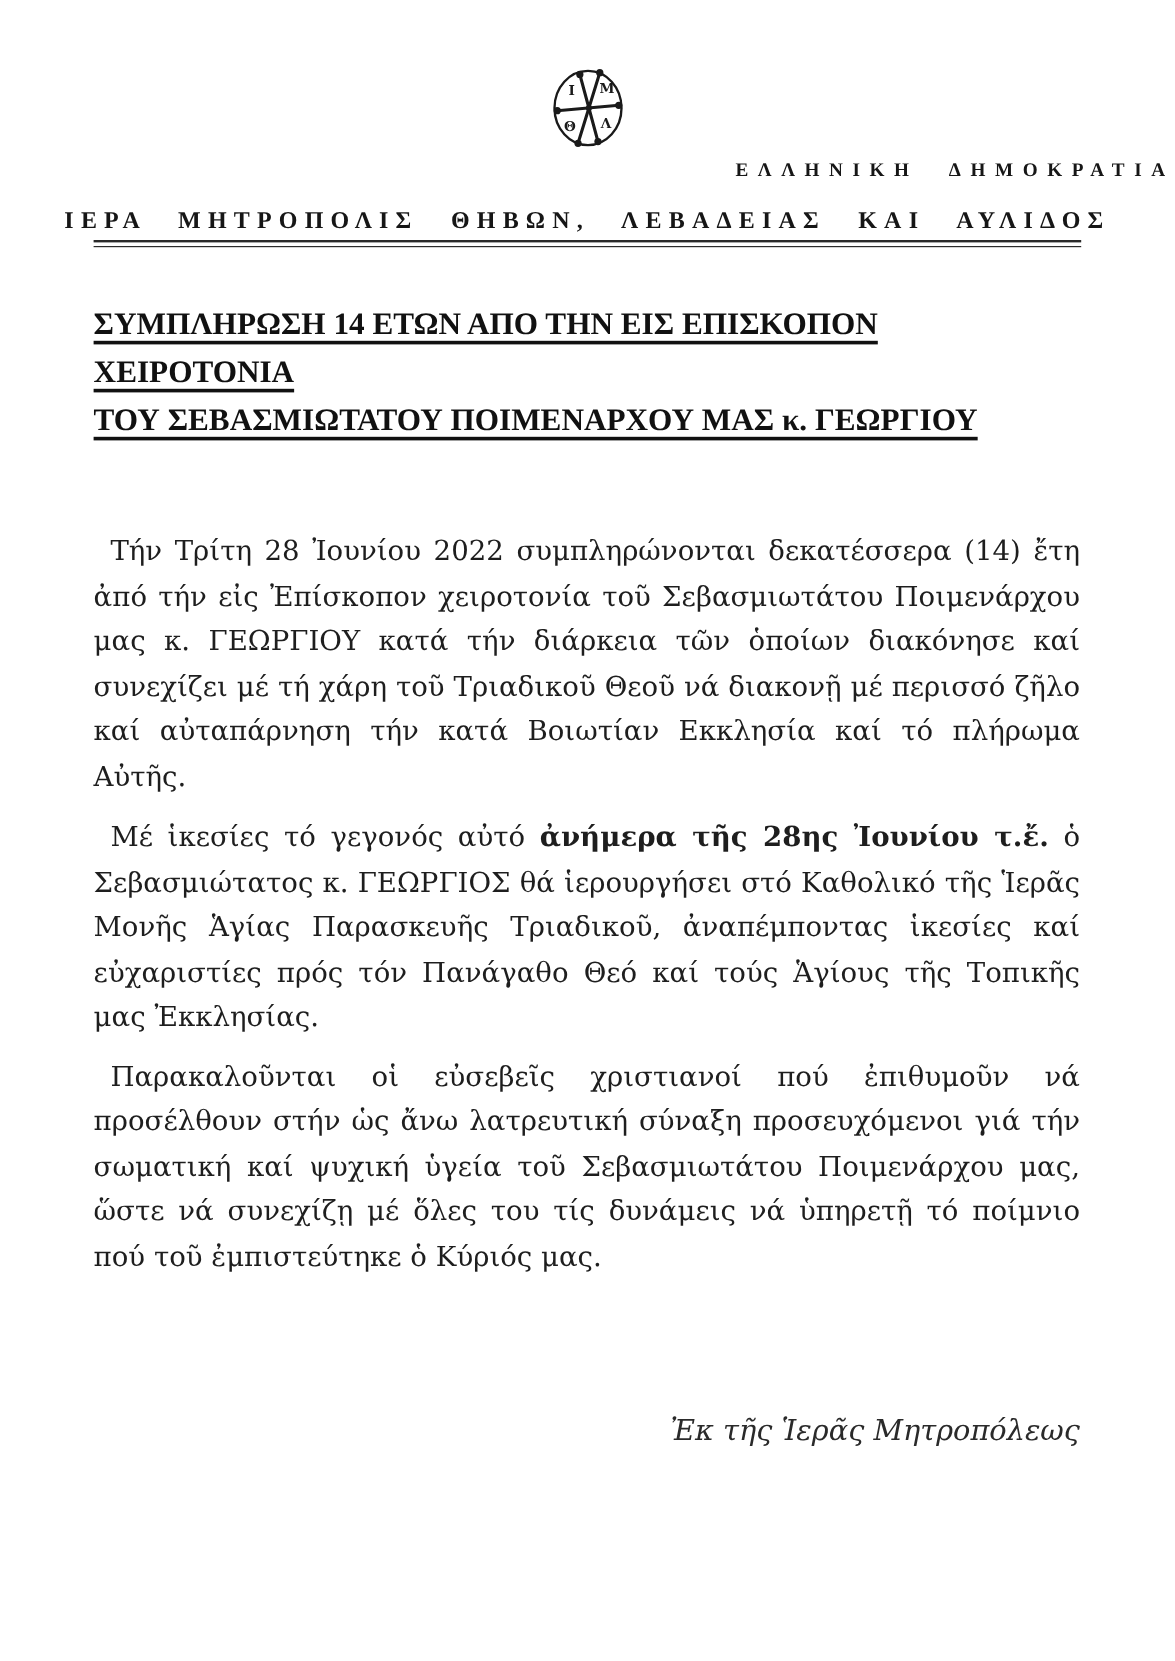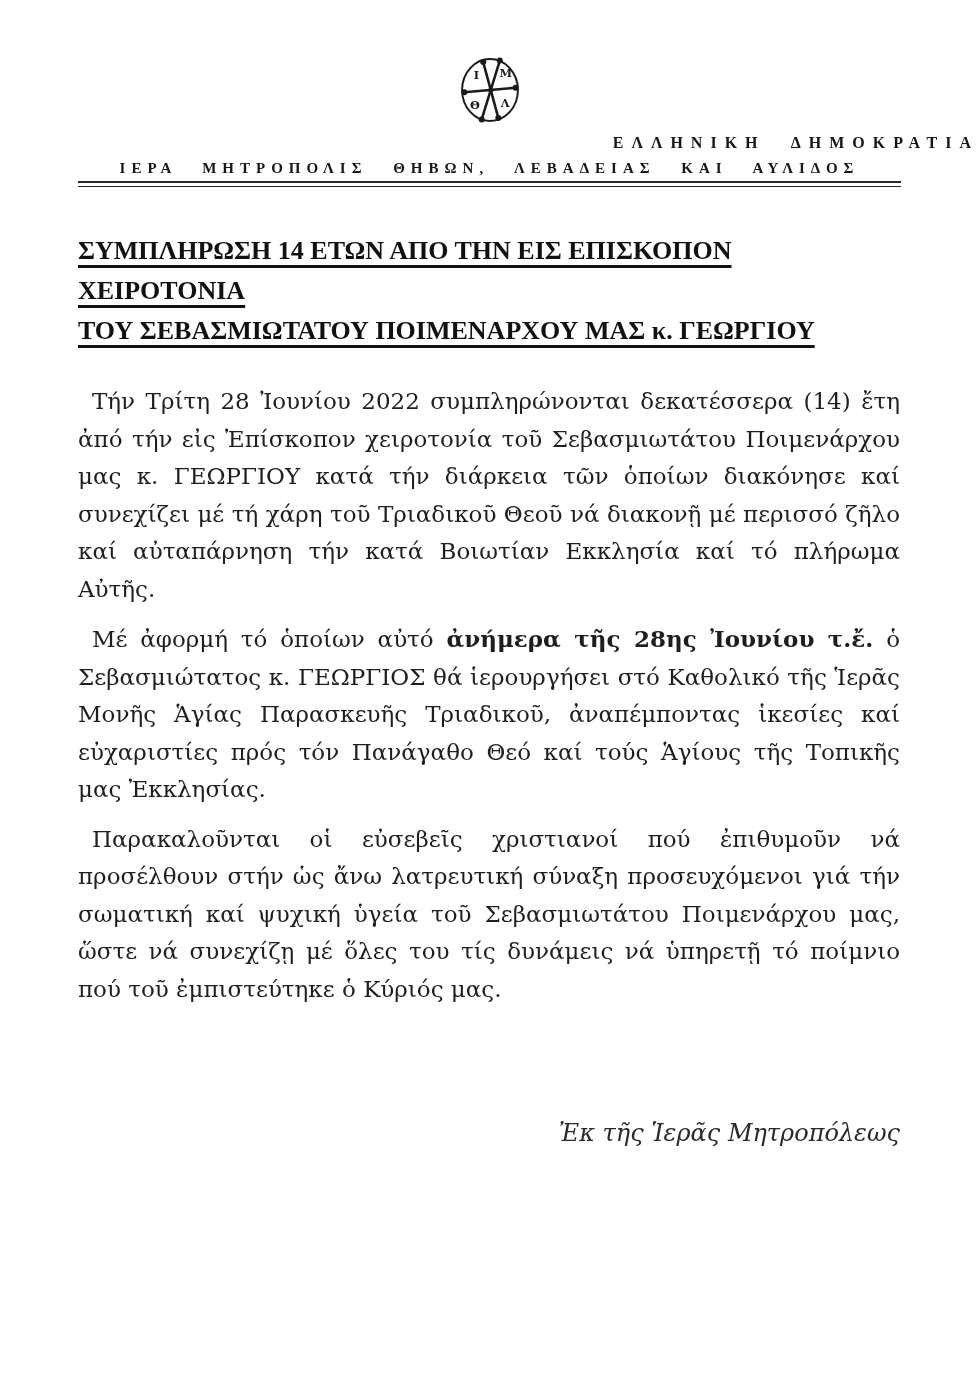--- a/index.html
+++ b/index.html
@@ -44,10 +44,10 @@
     text-align: right;
   }
   .hdr-line-2 {
-    font-size: 15px;
+    font-size: 20px;
     letter-spacing: 6px;
     word-spacing: 16px;
-    margin-top: 8px;
+    margin-top: 21px;
   }
   .double-rule {
     margin: 4px 78px 0 78px;

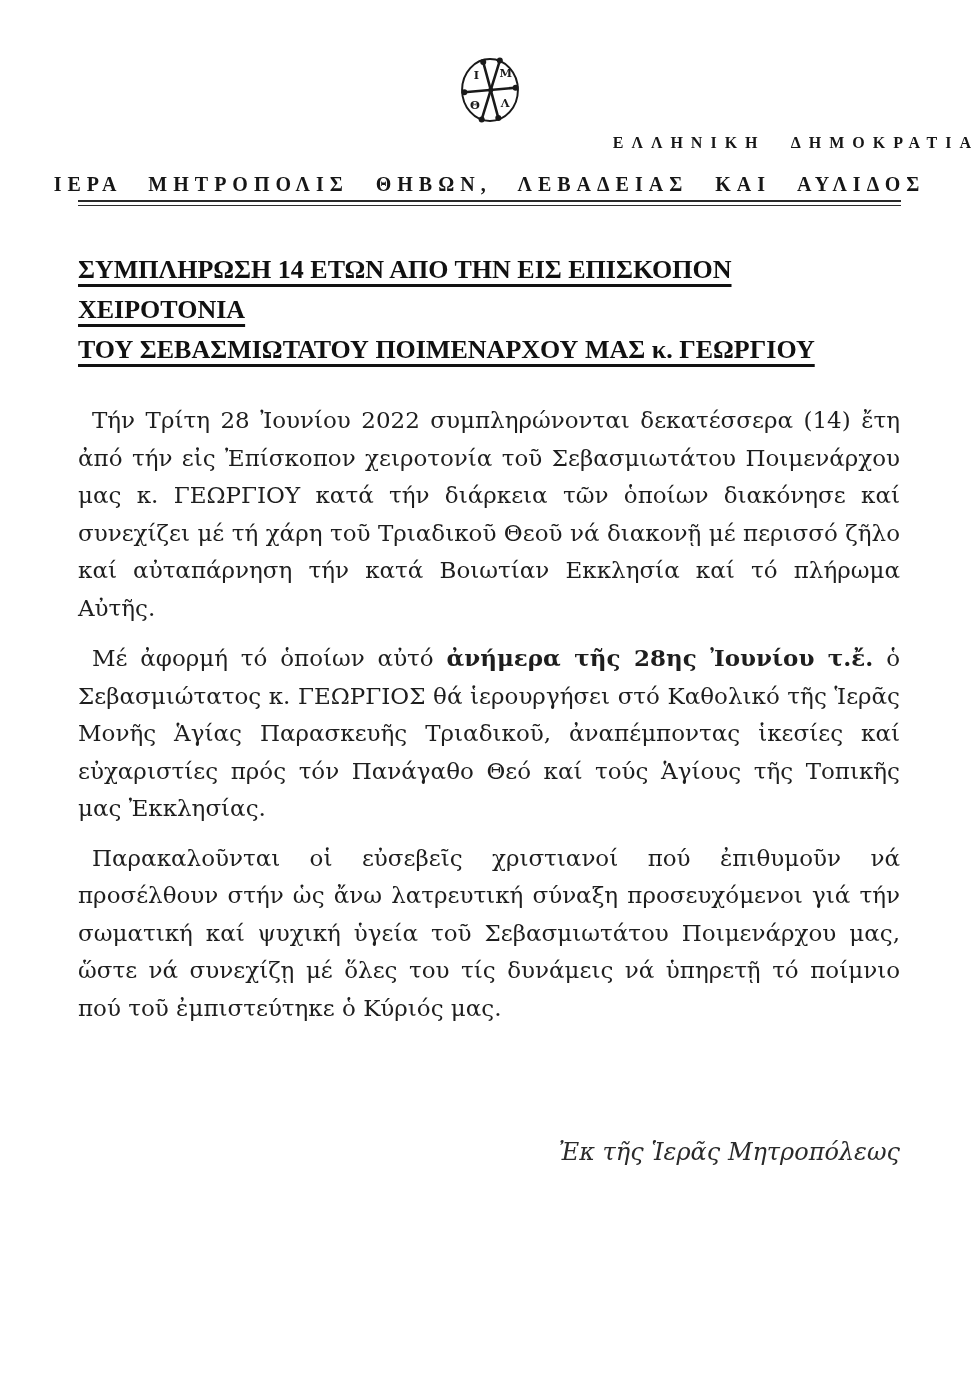--- a/index.html
+++ b/index.html
@@ -83,7 +83,7 @@
     color: #1e1e1e;
   }
   .content p.first {
-    margin-top: 32px;
+    margin-top: 72px;
   }
   .bold-inline {
     font-weight: bold;

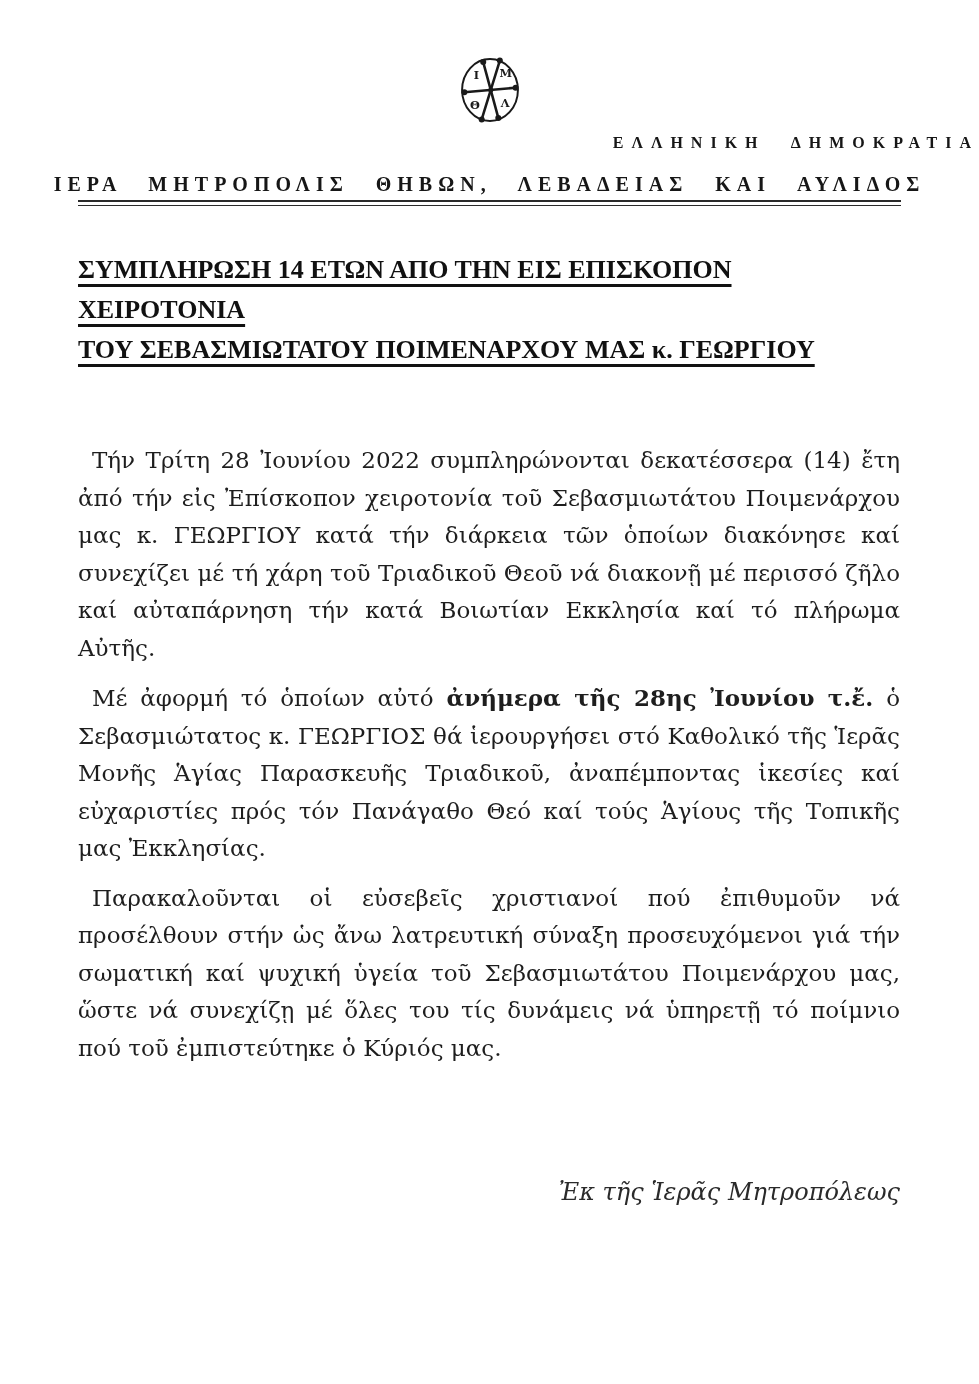--- a/index.html
+++ b/index.html
@@ -144,7 +144,7 @@
   <div class="content">
     <p class="first">Τήν Τρίτη 28 Ἰουνίου 2022 συμπληρώνονται δεκατέσσερα (14) ἔτη ἀπό τήν εἰς Ἐπίσκοπον χειροτονία τοῦ Σεβασμιωτάτου Ποιμενάρχου μας κ. ΓΕΩΡΓΙΟΥ κατά τήν διάρκεια τῶν ὁποίων διακόνησε καί συνεχίζει μέ τή χάρη τοῦ Τριαδικοῦ Θεοῦ νά διακονῇ μέ περισσό ζῆλο καί αὐταπάρνηση τήν κατά Βοιωτίαν Εκκλησία καί τό πλήρωμα Αὐτῆς.</p>
 
-    <p><span>Μέ ἀφορμή τό ὁποίων αὐτό </span><span class="bold-inline">ἀνήμερα τῆς 28ης Ἰουνίου τ.ἔ.</span><span> ὁ Σεβασμιώτατος κ. ΓΕΩΡΓΙΟΣ θά ἱερουργήσει στό Καθολικό τῆς Ἱερᾶς Μονῆς Ἁγίας Παρασκευῆς Τριαδικοῦ, ἀναπέμποντας ἱκεσίες καί εὐχαριστίες πρός τόν Πανάγαθο Θεό καί τούς Ἁγίους τῆς Τοπικῆς μας Ἐκκλησίας.</span></p>
+    <p><span>Μέ ἱκεσίες τό γεγονός αὐτό </span><span class="bold-inline">ἀνήμερα τῆς 28ης Ἰουνίου τ.ἔ.</span><span> ὁ Σεβασμιώτατος κ. ΓΕΩΡΓΙΟΣ θά ἱερουργήσει στό Καθολικό τῆς Ἱερᾶς Μονῆς Ἁγίας Παρασκευῆς Τριαδικοῦ, ἀναπέμποντας ἱκεσίες καί εὐχαριστίες πρός τόν Πανάγαθο Θεό καί τούς Ἁγίους τῆς Τοπικῆς μας Ἐκκλησίας.</span></p>
 
     <p>Παρακαλοῦνται οἱ εὐσεβεῖς χριστιανοί πού ἐπιθυμοῦν νά προσέλθουν στήν ὡς ἄνω λατρευτική σύναξη προσευχόμενοι γιά τήν σωματική καί ψυχική ὑγεία τοῦ Σεβασμιωτάτου Ποιμενάρχου μας, ὥστε νά συνεχίζῃ μέ ὅλες του τίς δυνάμεις νά ὑπηρετῇ τό ποίμνιο πού τοῦ ἐμπιστεύτηκε ὁ Κύριός μας.</p>
 

